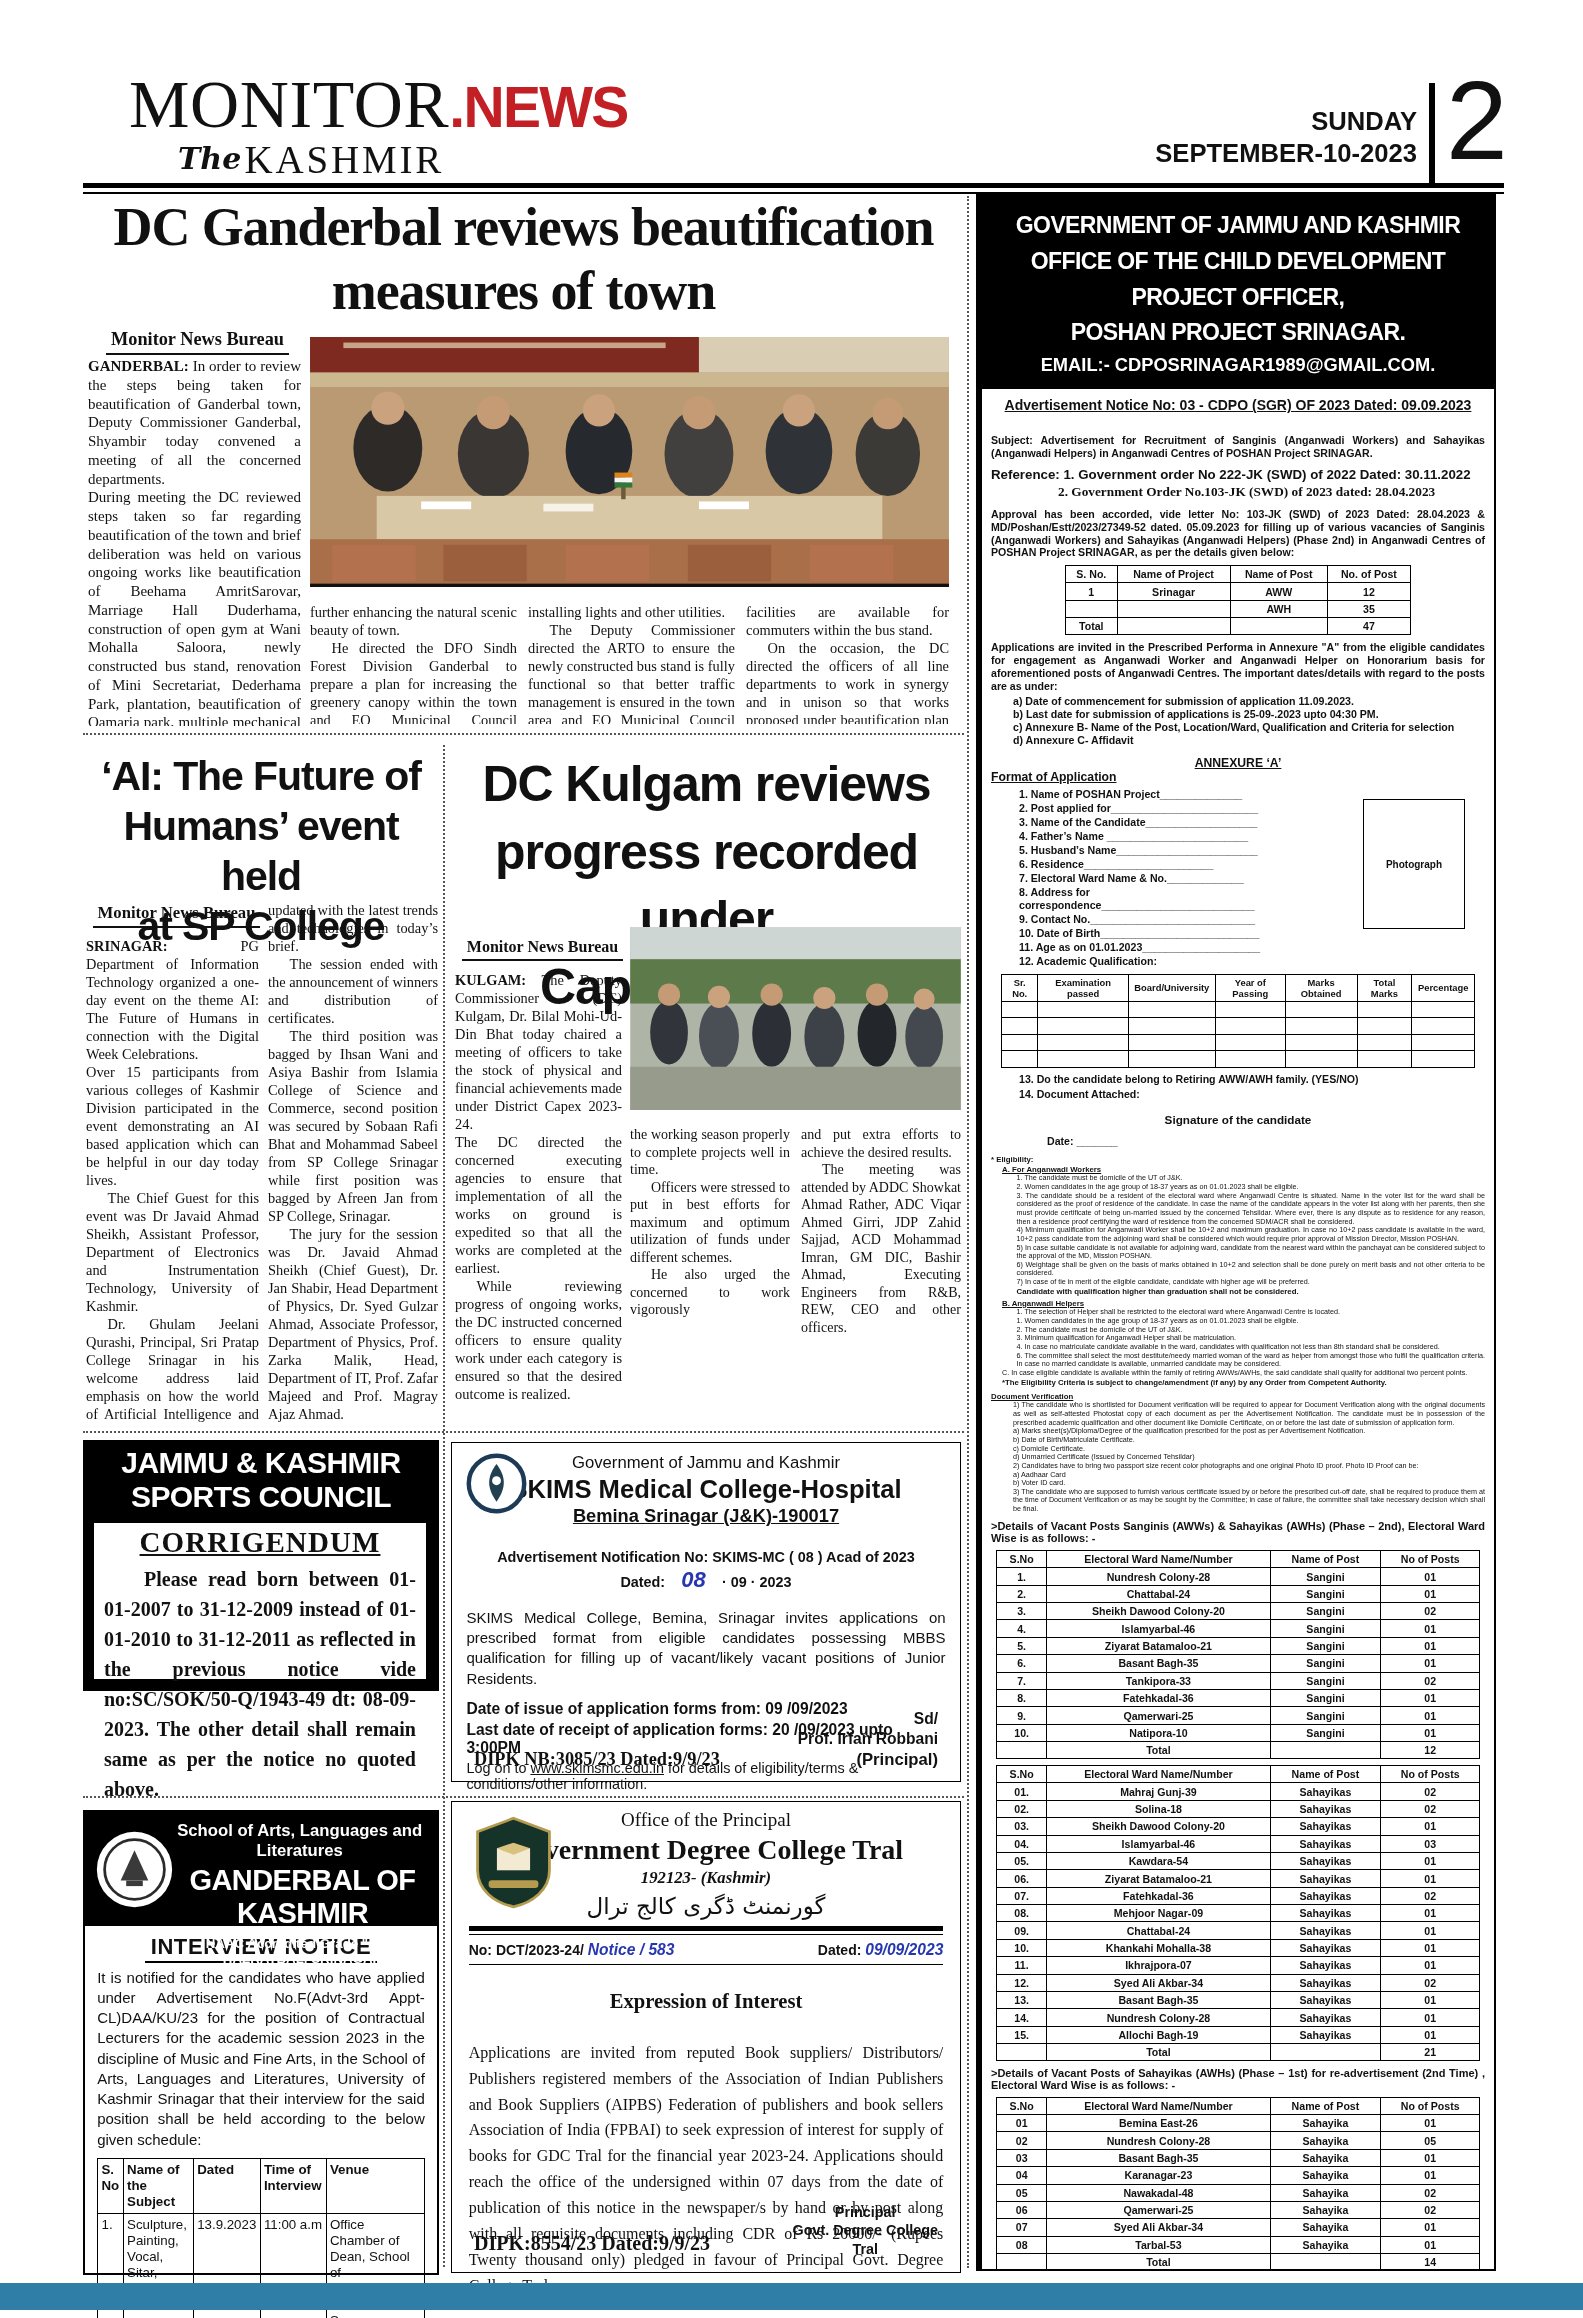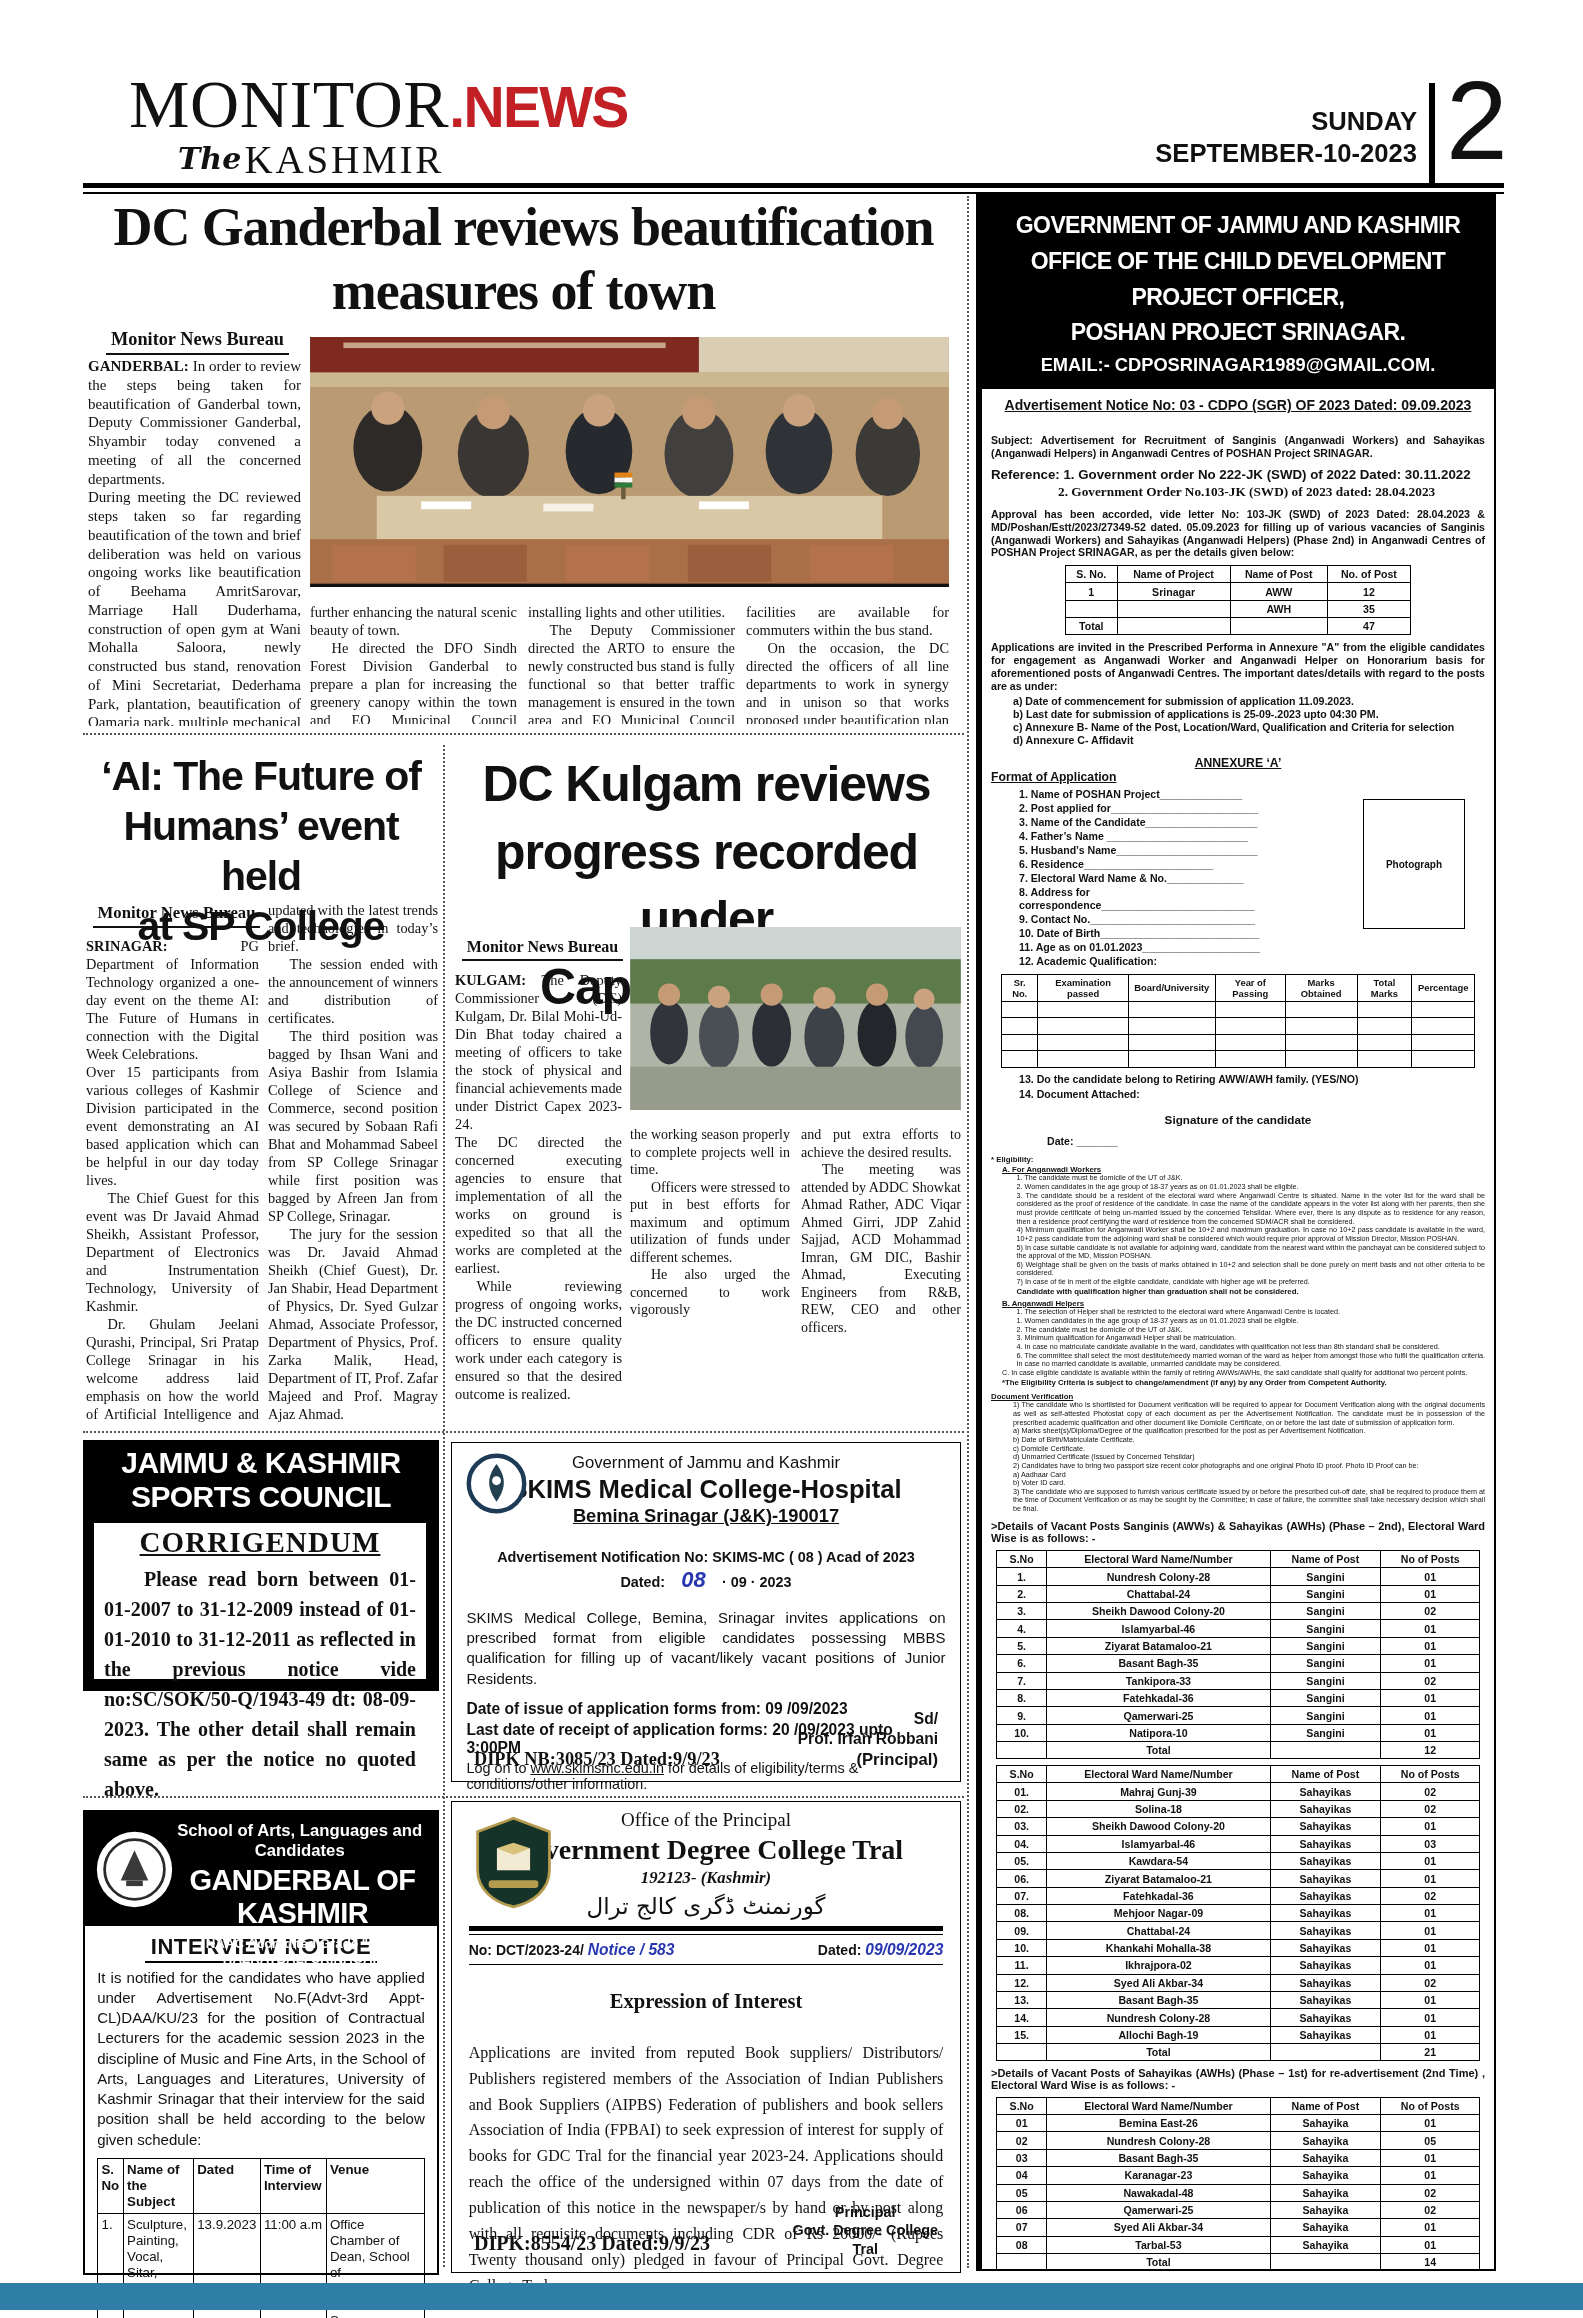--- a/index.html
+++ b/index.html
@@ -278,7 +278,7 @@
         <path d="M50 95 L75 40 L100 95 Z" fill="#3a3a3a"></path>
         <rect x="60" y="95" width="30" height="10" fill="#3a3a3a"></rect>
       </svg>
-      <div class="sans ctr bold" style="font-size:16.7px;padding:9px 5.6px 0 83px;">School of Arts, Languages and Candidates</div>
+      <div class="sans ctr bold" style="font-size:16.7px;padding:9px 5.6px 0 83px;">School of Arts, Languages and Literatures</div>
       <div class="sans ctr bold" style="font-size:29px;padding:3.3px 0 0 83px;letter-spacing:-0.6px;">GANDERBAL OF KASHMIR</div>
       <div class="sans ctr bold" style="font-size:13.3px;padding:5.6px 0 0 83px;">NAAC Accredited Grade "A+" | HAZRATBAL, SRINAGAR</div>
     </div>

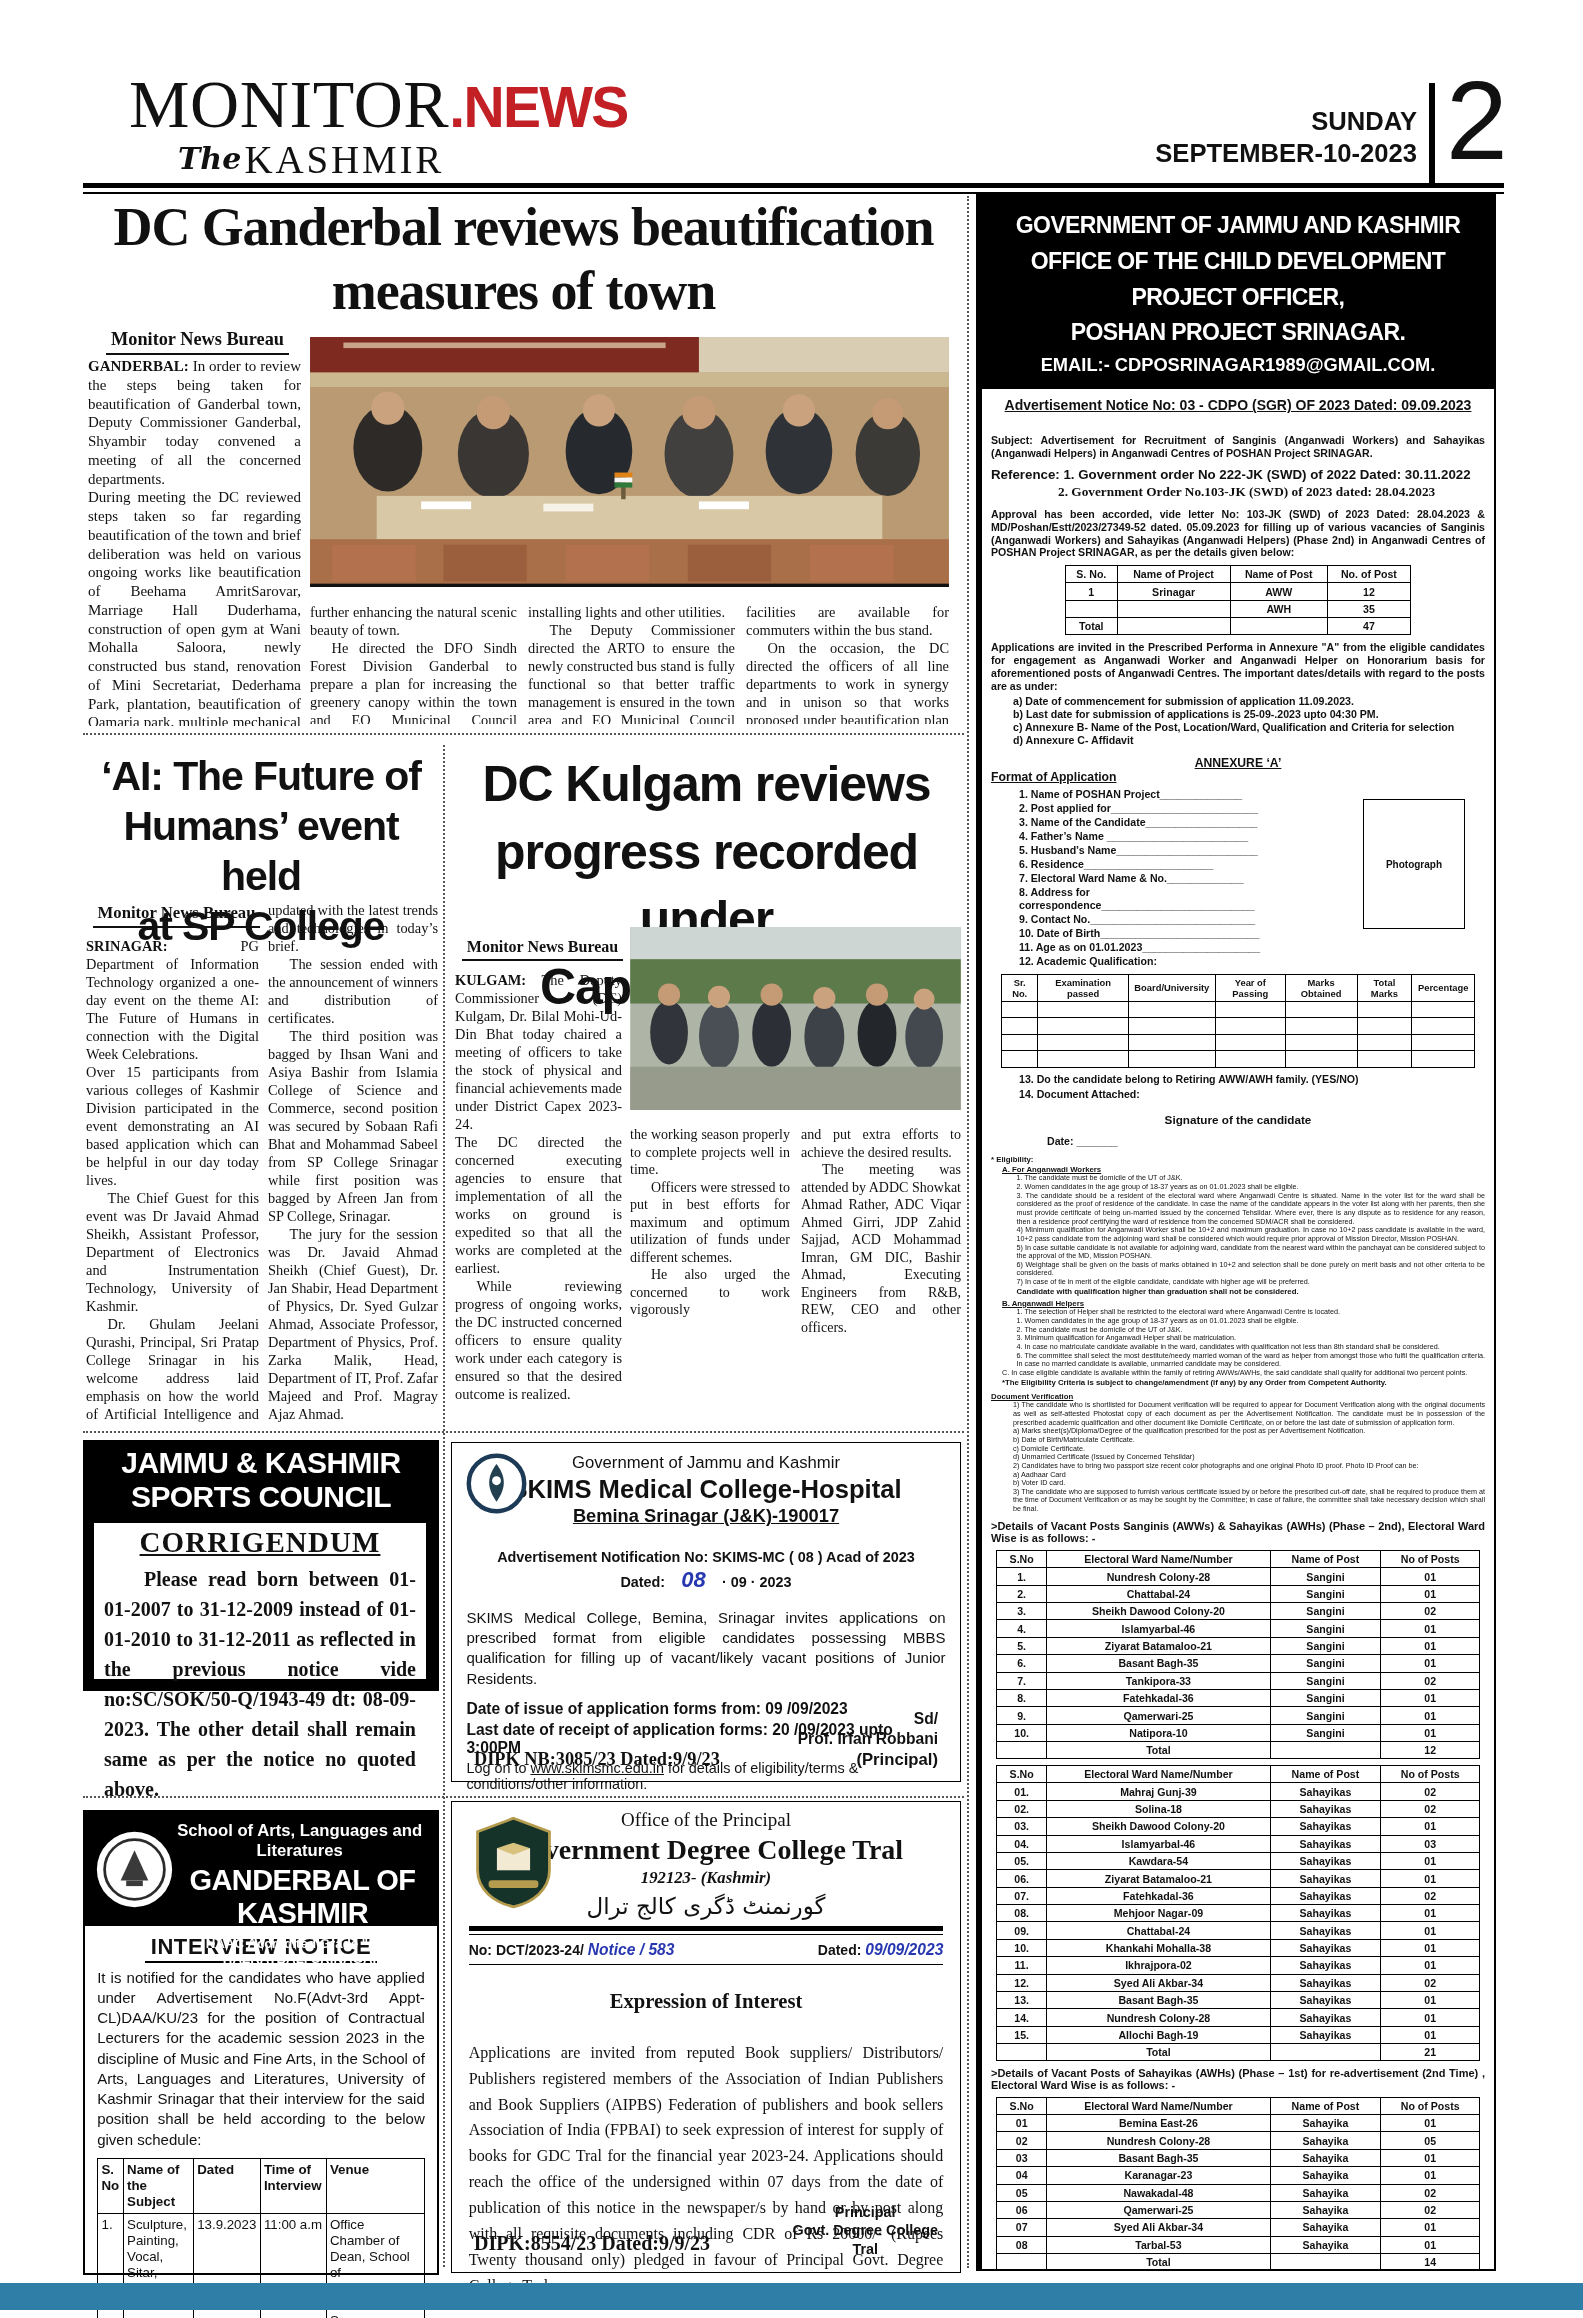--- a/index.html
+++ b/index.html
@@ -657,7 +657,7 @@
           </tr>
           <tr>
             <td>11.</td>
-            <td>Ikhrajpora-02</td>
+            <td>Ikhrajpora-07</td>
             <td>Sahayikas</td>
             <td>01</td>
           </tr>

